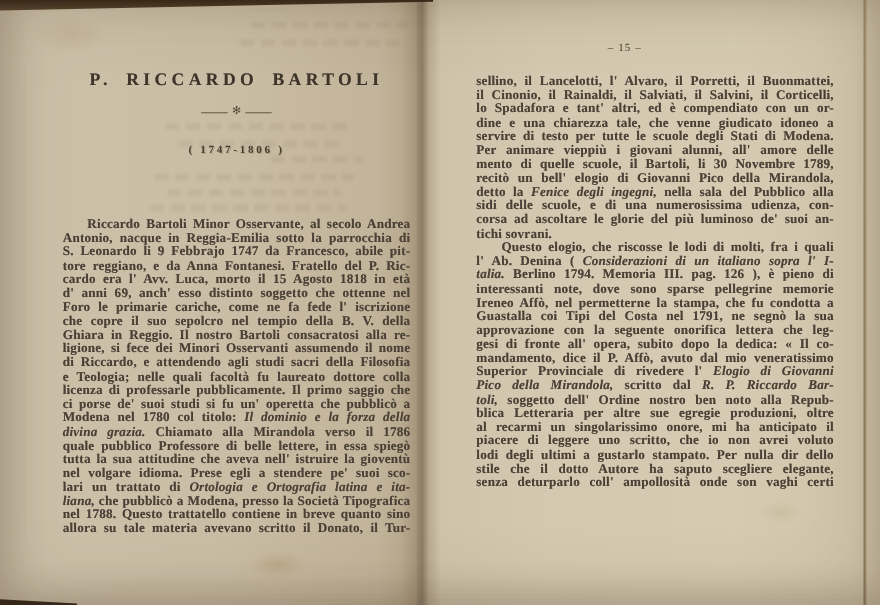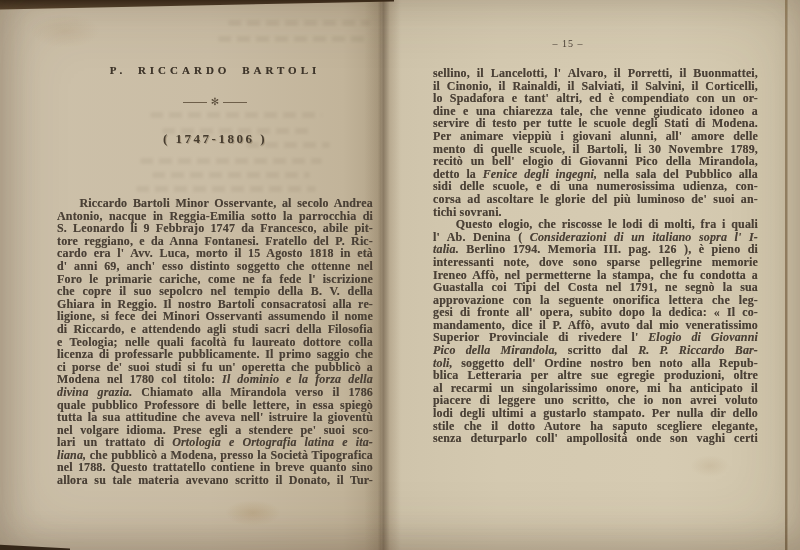--- a/index.html
+++ b/index.html
@@ -68,7 +68,7 @@
   
   .title{
     position:absolute;left:57px;top:64px;width:316px;margin:0;
-    text-align:center;font-size:11px;font-weight:700;
+    text-align:center;font-size:16px;font-weight:700;
     letter-spacing:4px;word-spacing:5px;color:#3e352a;
     text-shadow:0 0 .5px rgba(62,53,42,.55);
   }

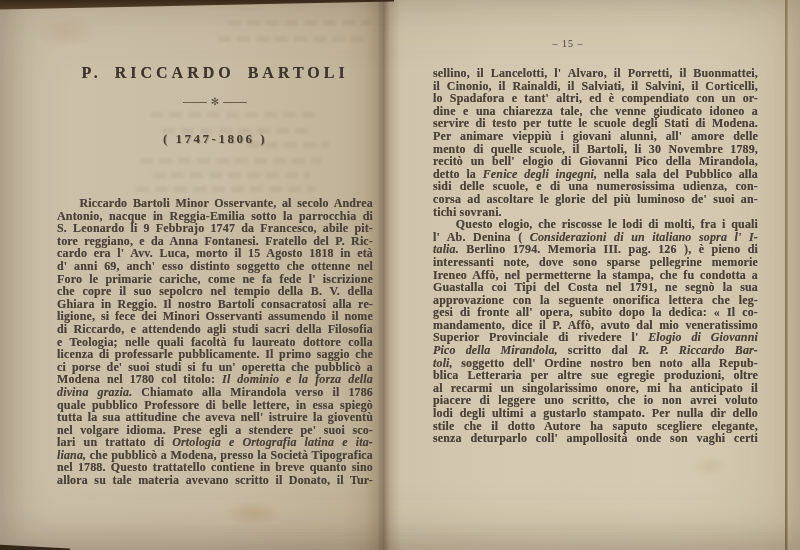--- a/index.html
+++ b/index.html
@@ -83,7 +83,7 @@
   .orn-glyph{font-size:10px;line-height:10px;color:#5c4f3d;}
   .dates{
     position:absolute;left:57px;top:131px;width:316px;
-    text-align:center;font-size:13px;font-weight:700;
+    text-align:center;font-size:10px;font-weight:700;
     letter-spacing:2.5px;color:#463c2f;
     text-shadow:1px 1px 0 rgba(120,100,72,.35);
   }

